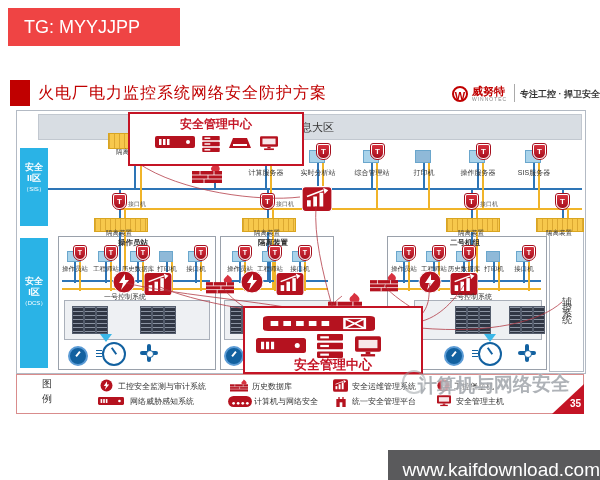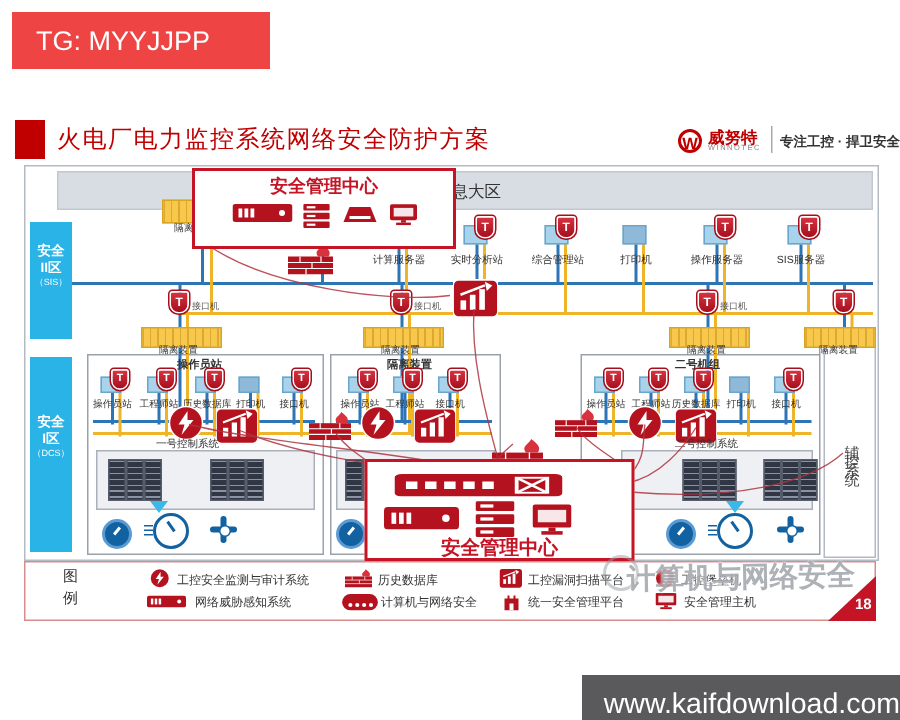--- a/index.html
+++ b/index.html
@@ -486,7 +486,7 @@
     <path d="M4 8 L17 3" stroke="#fff" stroke-width="1.3"></path>
     <path d="M17 1 l4 2 -3 3 z" fill="#fff"></path>
   </svg>
-<div class="leglbl" style="left:352px;top:381px">工控漏洞扫描平台</div>
+<div class="leglbl" style="left:352px;top:381px">安全运维管理系统</div>
 <svg class="icon-abs" style="left:437px;top:379px" width="13" height="13" viewBox="0 0 18 18">
     <circle cx="9" cy="9" r="8.5" fill="#b5121f"></circle>
     <rect x="6" y="4" width="6" height="6" rx="3" fill="#fff"></rect>

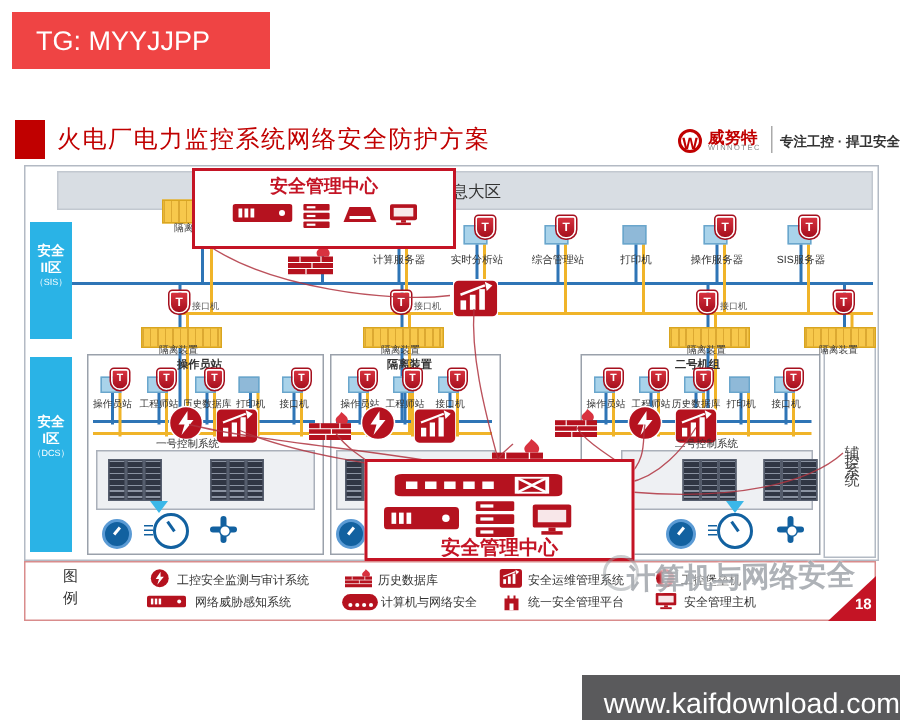--- a/index.html
+++ b/index.html
@@ -524,7 +524,7 @@
 <div class="leglbl" style="left:456px;top:396px">安全管理主机</div>
 
 <div class="abs pagenum-tri"></div>
-<div class="abs pagenum">18</div>
+<div class="abs pagenum">35</div>
 <div class="abs wmcircle"></div>
 <div class="abs wm">计算机与网络安全</div>
 

